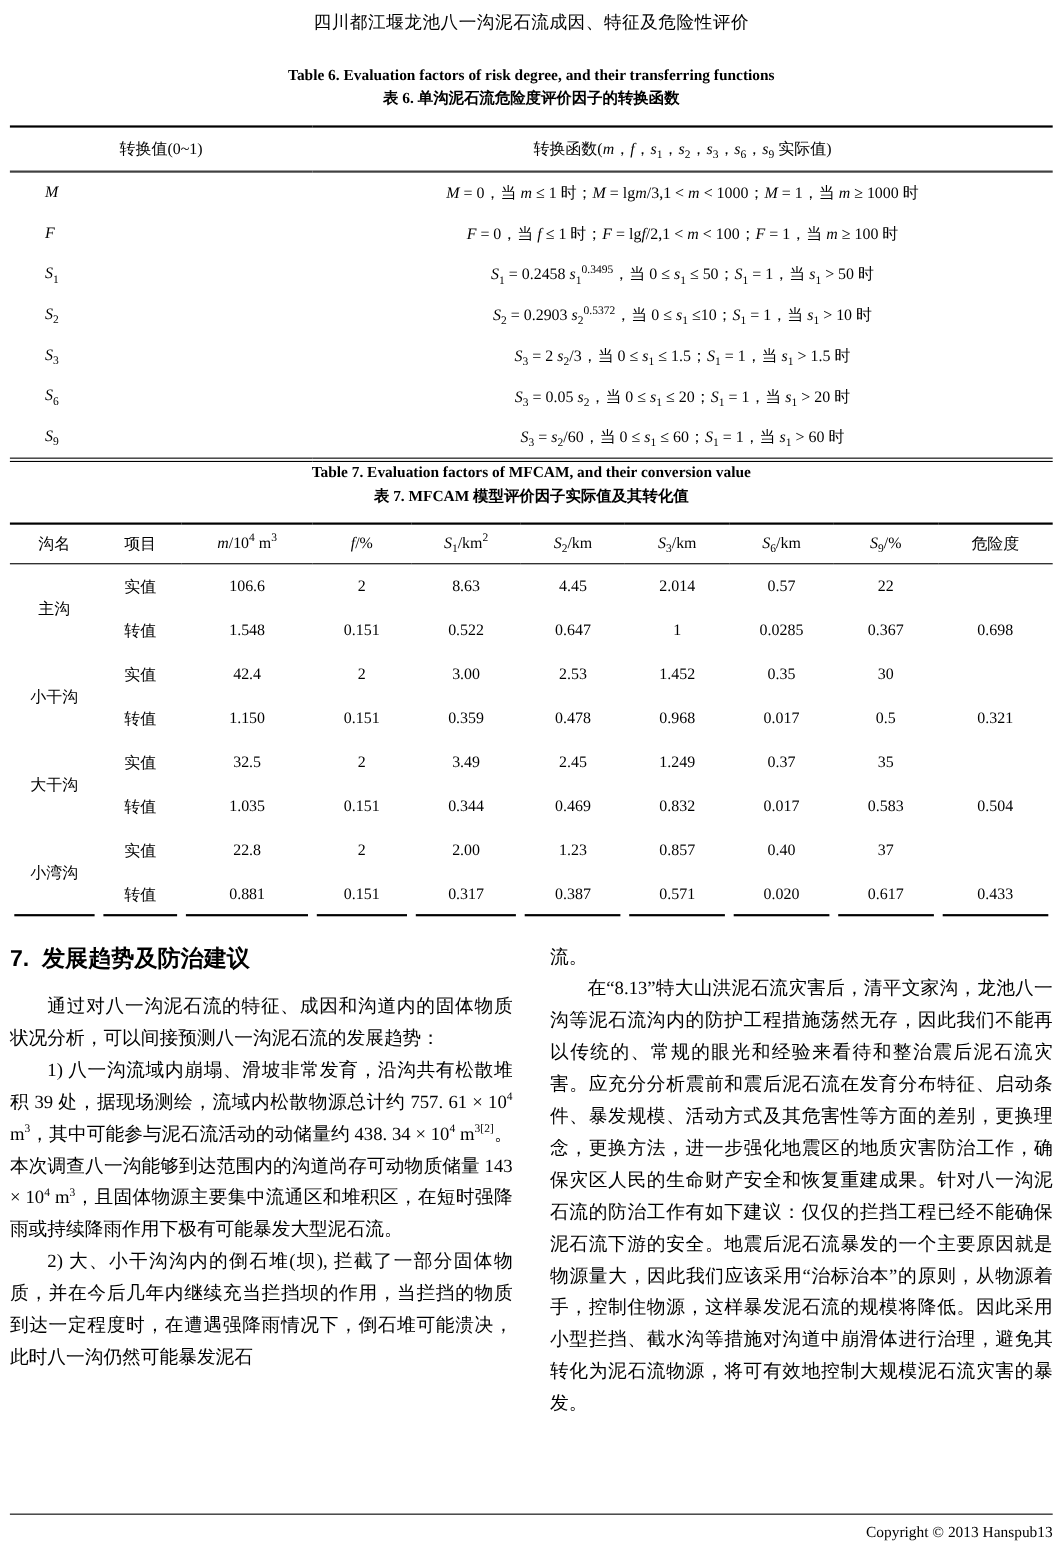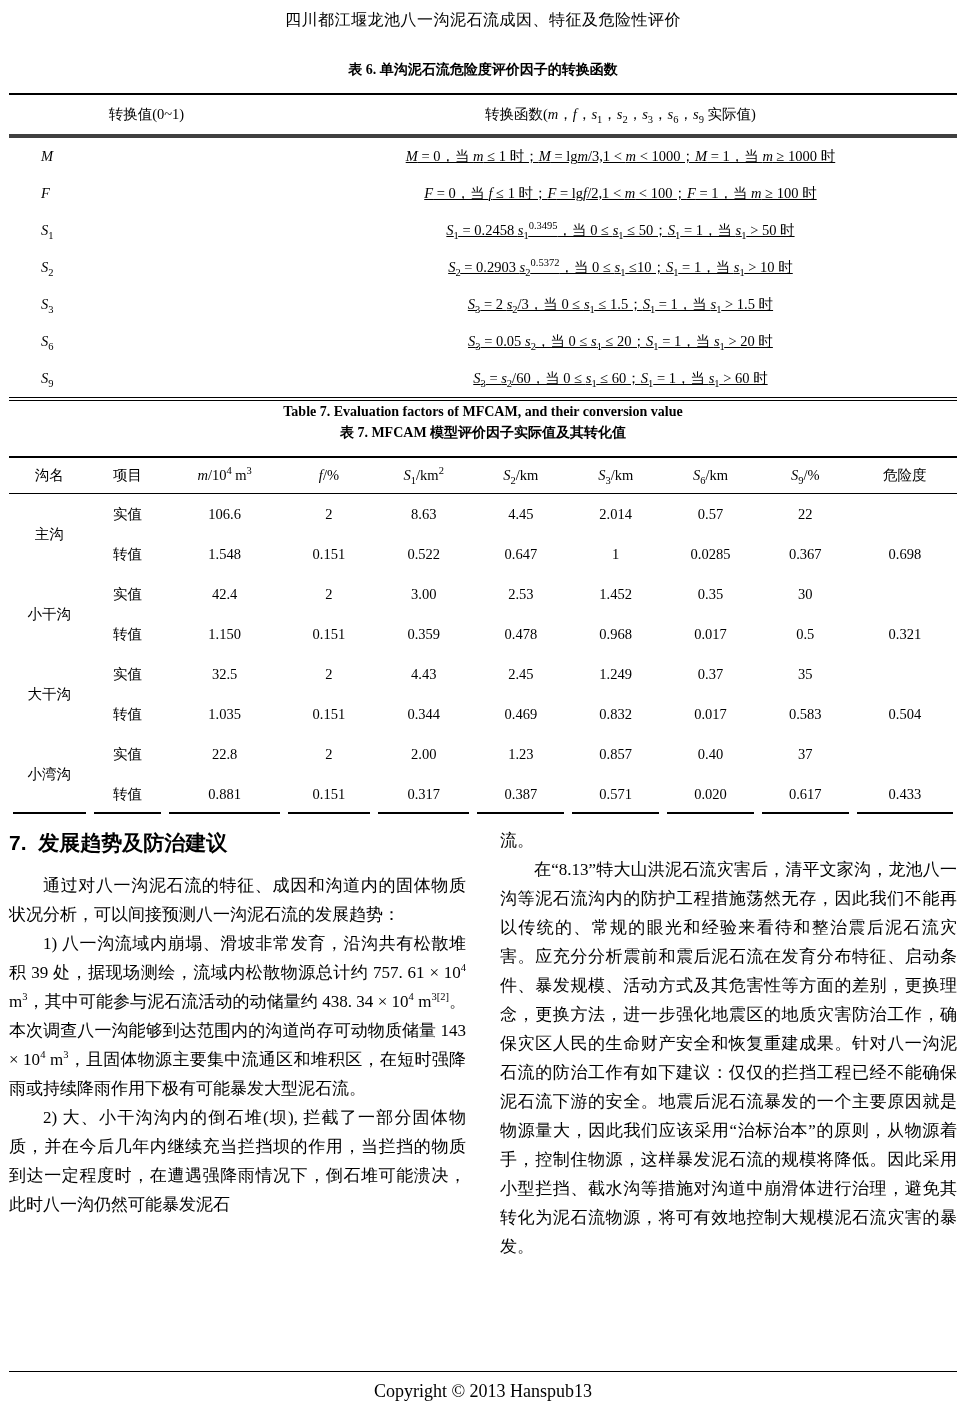--- a/index.html
+++ b/index.html
@@ -59,6 +59,7 @@
   <div class="doc-header">四川都江堰龙池八一沟泥石流成因、特征及危险性评价</div>
 
   <div class="caption cap6">
+    <div>Table 6. Evaluation factors of risk degree, and their transferring functions</div>
     <div>表 6.  单沟泥石流危险度评价因子的转换函数</div>
   </div>
 

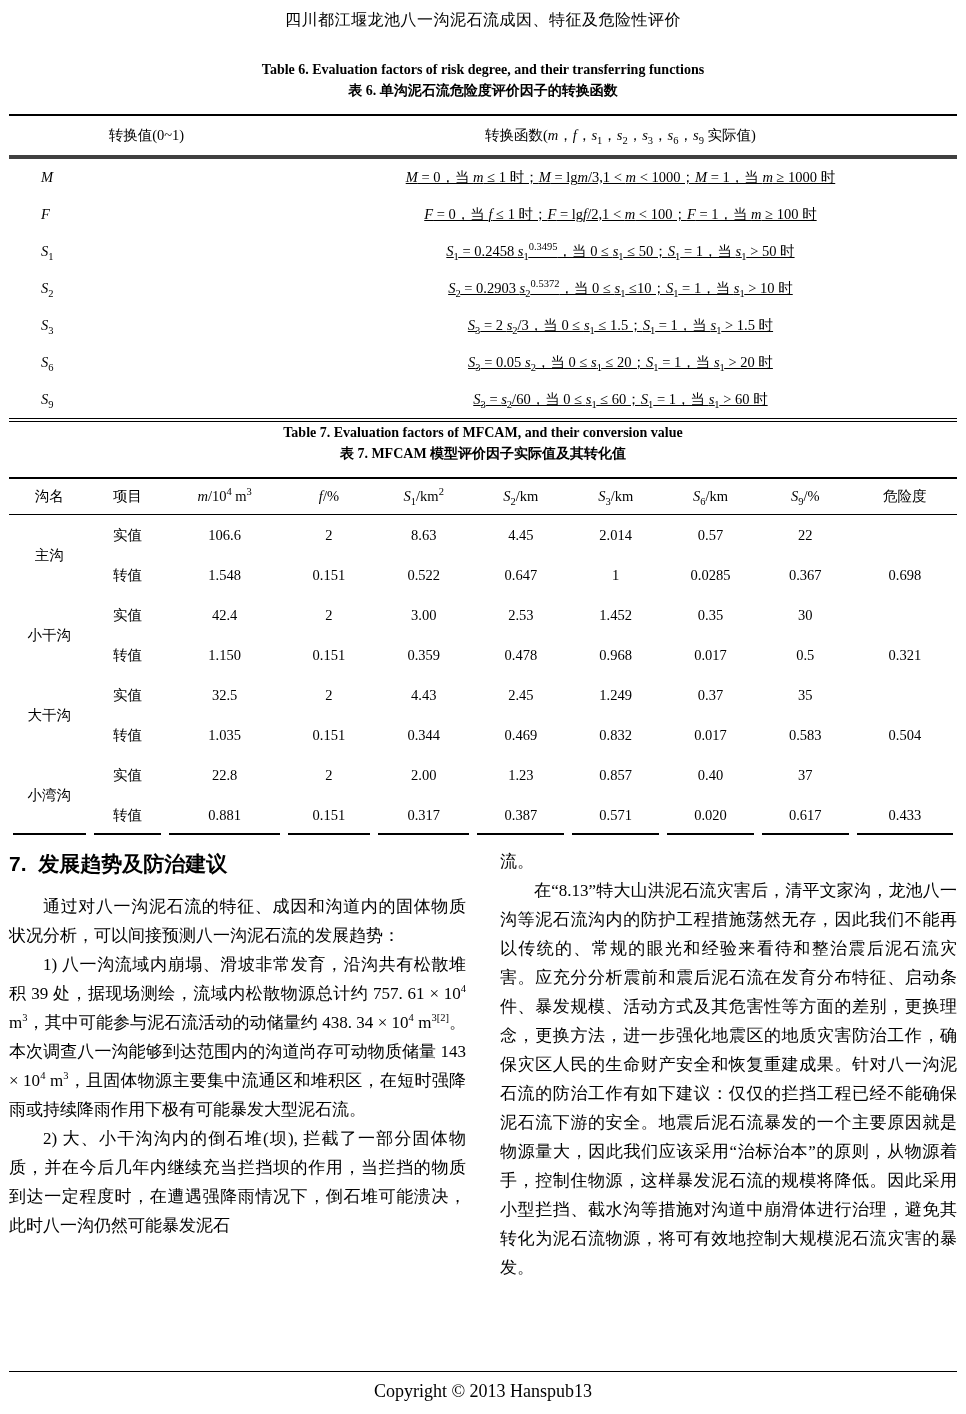--- a/index.html
+++ b/index.html
@@ -21,7 +21,7 @@
   i { font-style: italic; }
 
   .t6 { margin-top: 13px; border-top: 2px solid #000; border-bottom: 4px double #000; }
-  .t6 th { font-weight: normal; font-size: 14.5px; border-bottom: 4px solid #404040; padding: 10px 0; text-align: center; }
+  .t6 th { font-weight: normal; font-size: 14.5px; border-bottom: 2px solid #404040; padding: 10px 0; text-align: center; }
   .t6 td { font-size: 14.5px; padding: 9px 0; }
   .t6 td.factor { text-align: left; padding-left: 32px; }
   .t6 td.formula { text-align: center; text-decoration: underline; }

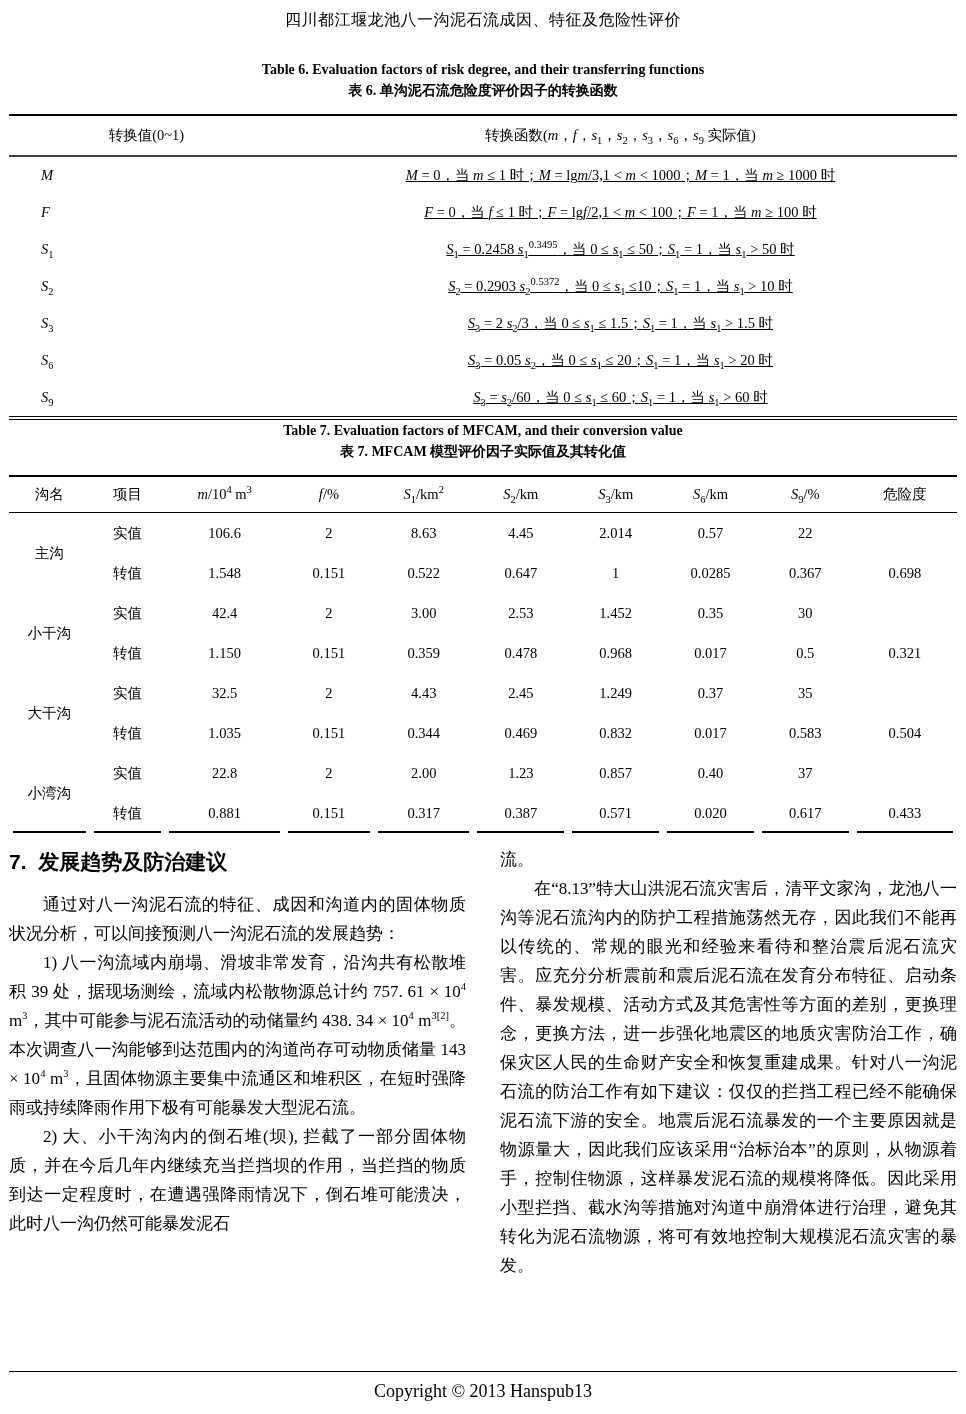--- a/index.html
+++ b/index.html
@@ -24,7 +24,7 @@
   .t6 th { font-weight: normal; font-size: 14.5px; border-bottom: 2px solid #404040; padding: 10px 0; text-align: center; }
   .t6 td { font-size: 14.5px; padding: 9px 0; }
   .t6 td.factor { text-align: left; padding-left: 32px; }
-  .t6 td.formula { text-align: center; text-decoration: underline; }
+  .t6 td.formula { text-align: center; }
 
   .t7 { margin-top: 13px; border-top: 2px solid #000; }
   .t7 th { font-weight: normal; font-size: 14.5px; border-bottom: 1px solid #000; padding: 8px 0; text-align: center; }

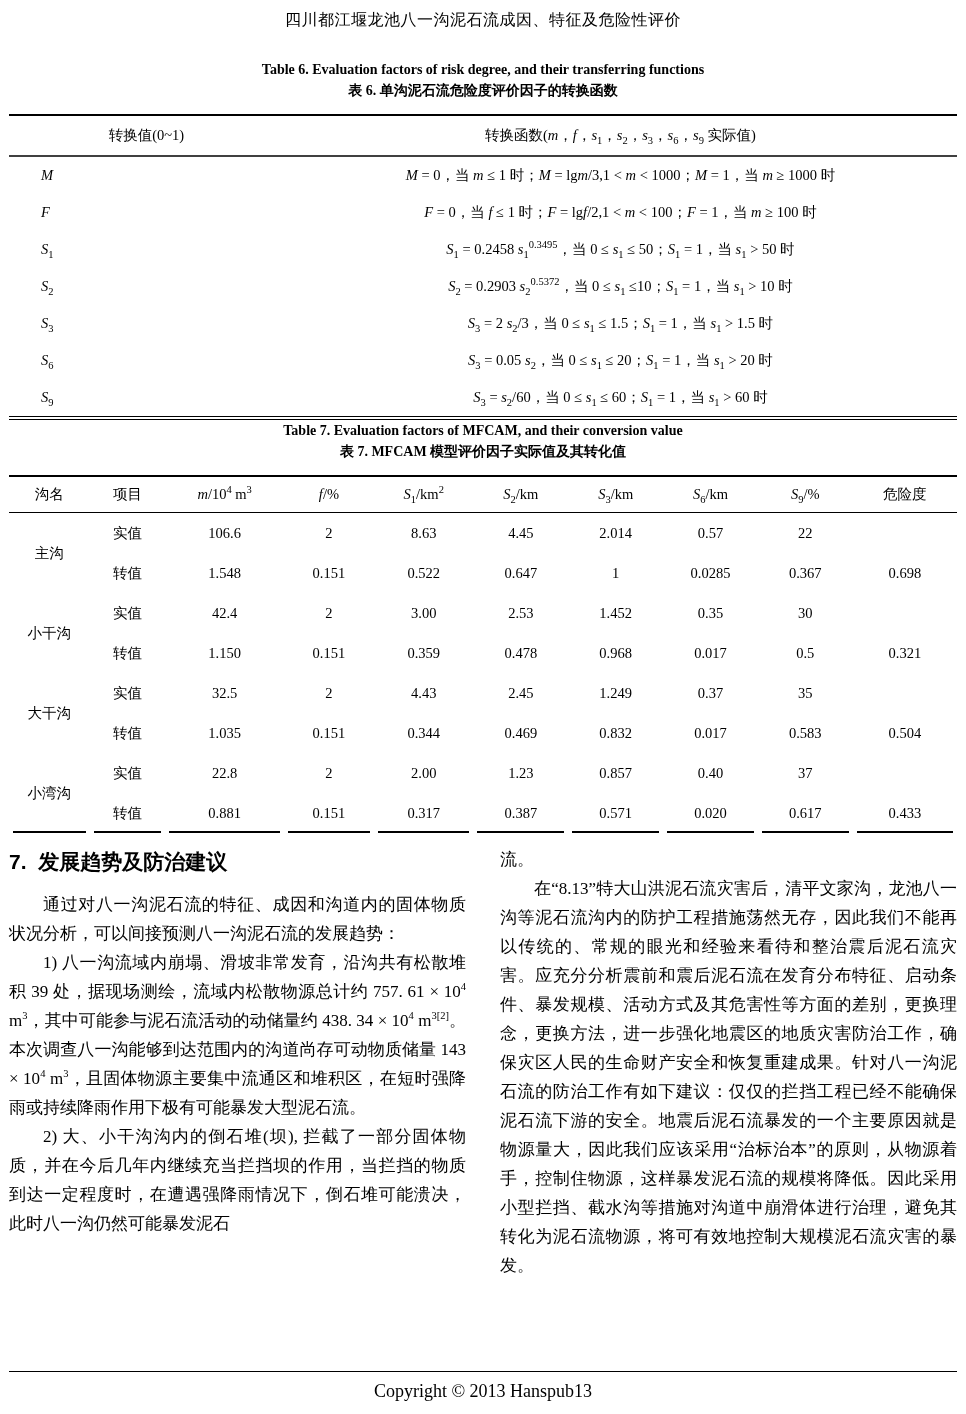--- a/index.html
+++ b/index.html
@@ -193,7 +193,7 @@
         <td>实值</td>
         <td>32.5</td>
         <td>2</td>
-        <td>4.43</td>
+        <td>3.49</td>
         <td>2.45</td>
         <td>1.249</td>
         <td>0.37</td>

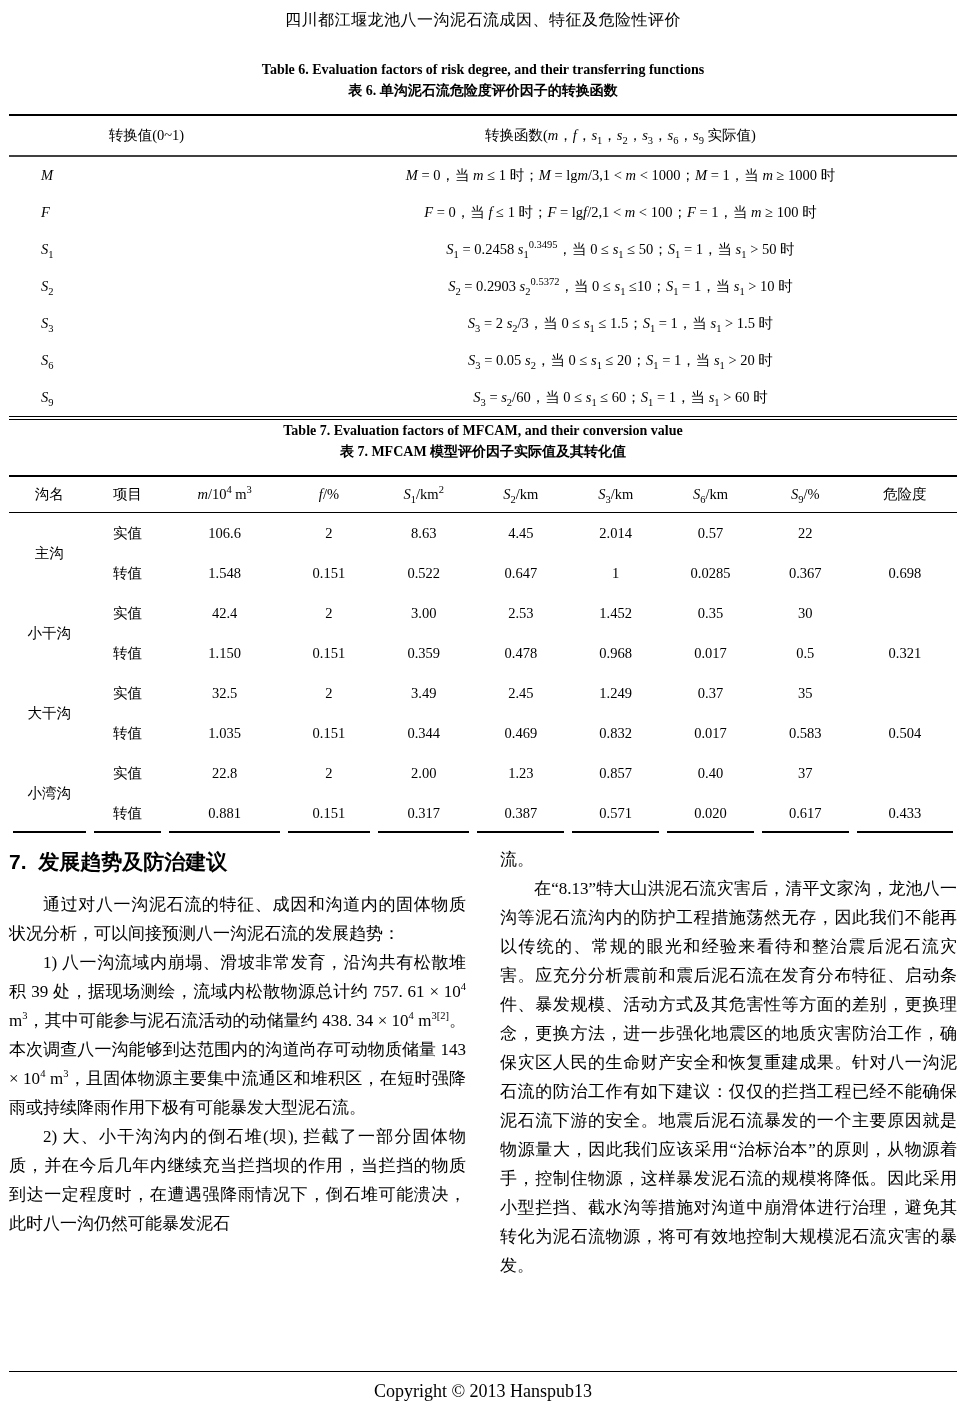--- a/index.html
+++ b/index.html
@@ -36,7 +36,7 @@
     background-size: calc(100% - 8px) 2px;
   }
 
-  .body-cols { display: flex; gap: 34px; margin-top: 12px; }
+  .body-cols { display: flex; gap: 34px; margin-top: 22px; }
   .col { width: 463px; font-size: 17px; line-height: 29px; text-align: justify; }
   .col p { margin: 0; }
   p.indent { text-indent: 2em; }

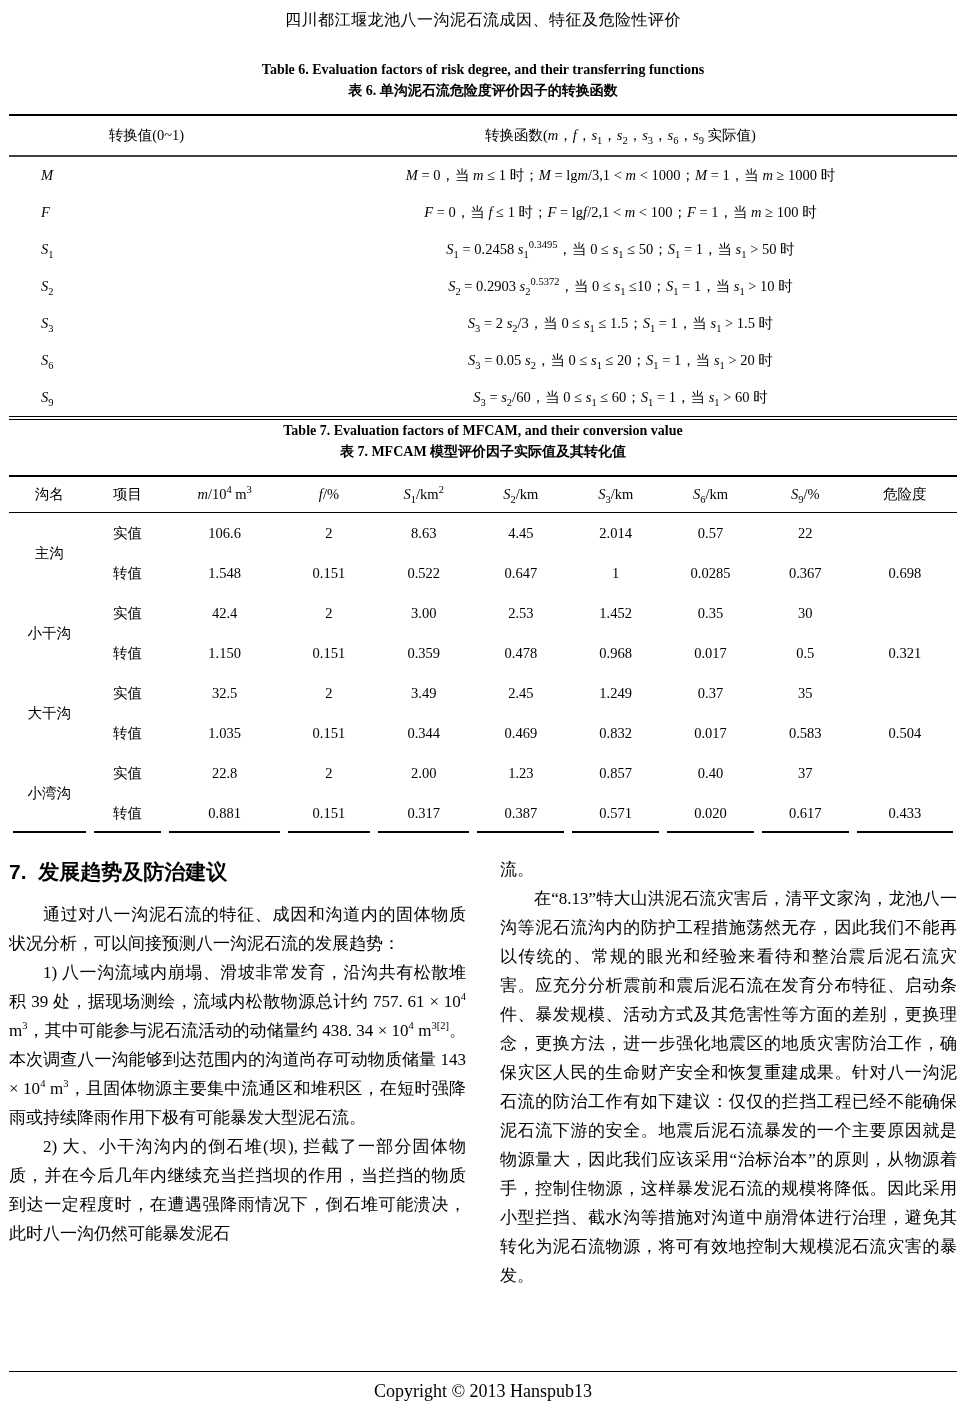--- a/index.html
+++ b/index.html
@@ -48,7 +48,7 @@
   .footer {
     position: absolute; left: 9px; right: 9px; bottom: 12px;
     border-top: 1px solid #000; padding-top: 9px;
-    display: flex; justify-content: center; font-size: 18px;
+    display: flex; justify-content: flex-end; font-size: 14px;
   }
 </style>
 </head>

